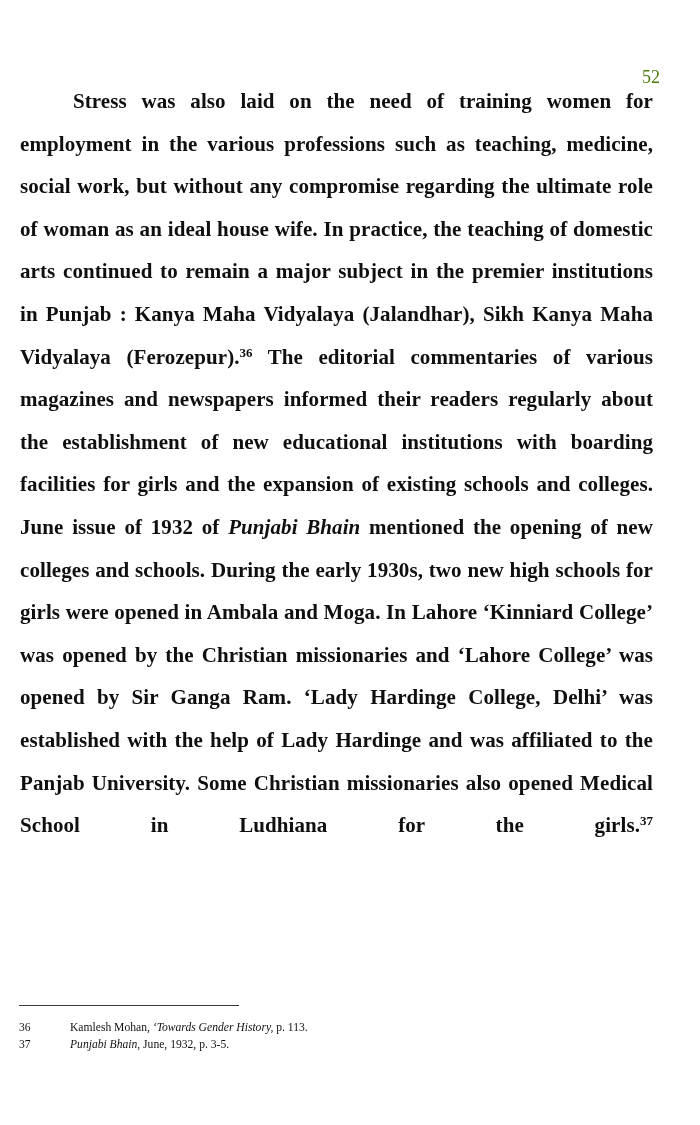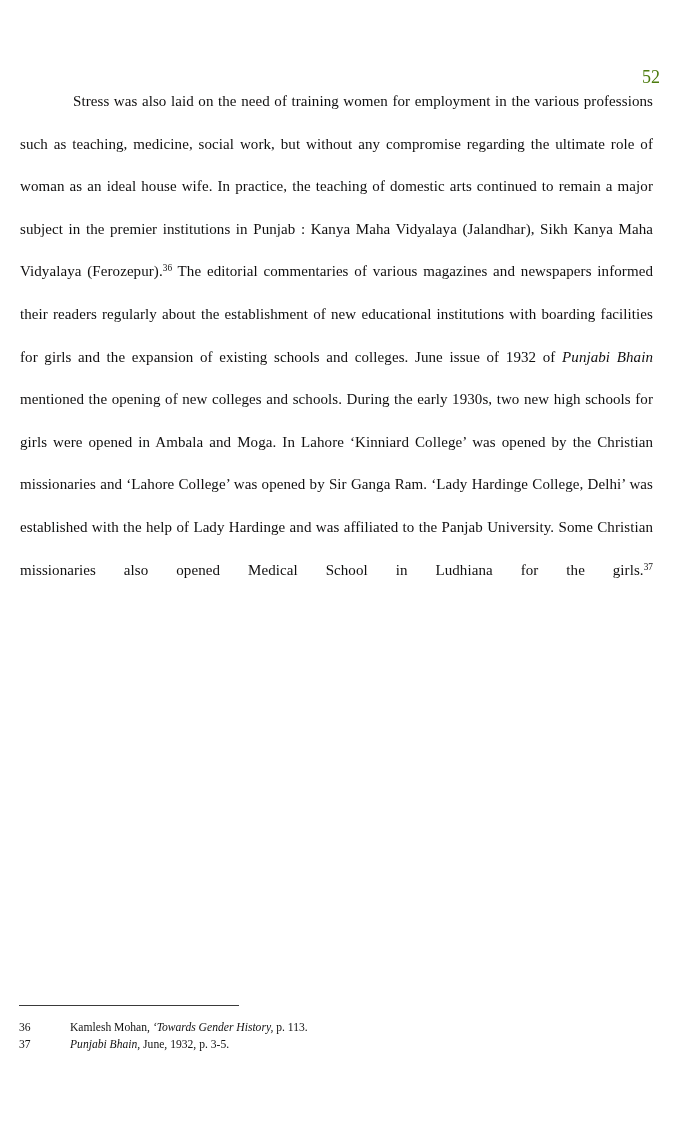--- a/index.html
+++ b/index.html
@@ -41,13 +41,14 @@
     margin: 0;
     text-align: justify;
     text-justify: inter-word;
-    font-size: 15px;
+    font-size: 21px;
     line-height: 42.6px;
     text-indent: 53px;
     letter-spacing: 0.08px;
     word-spacing: 0.2px;
     -webkit-hyphens: none;
     hyphens: none;
+    font-weight: bold;
   }
   .para + .para { margin-top: 0; }
   

